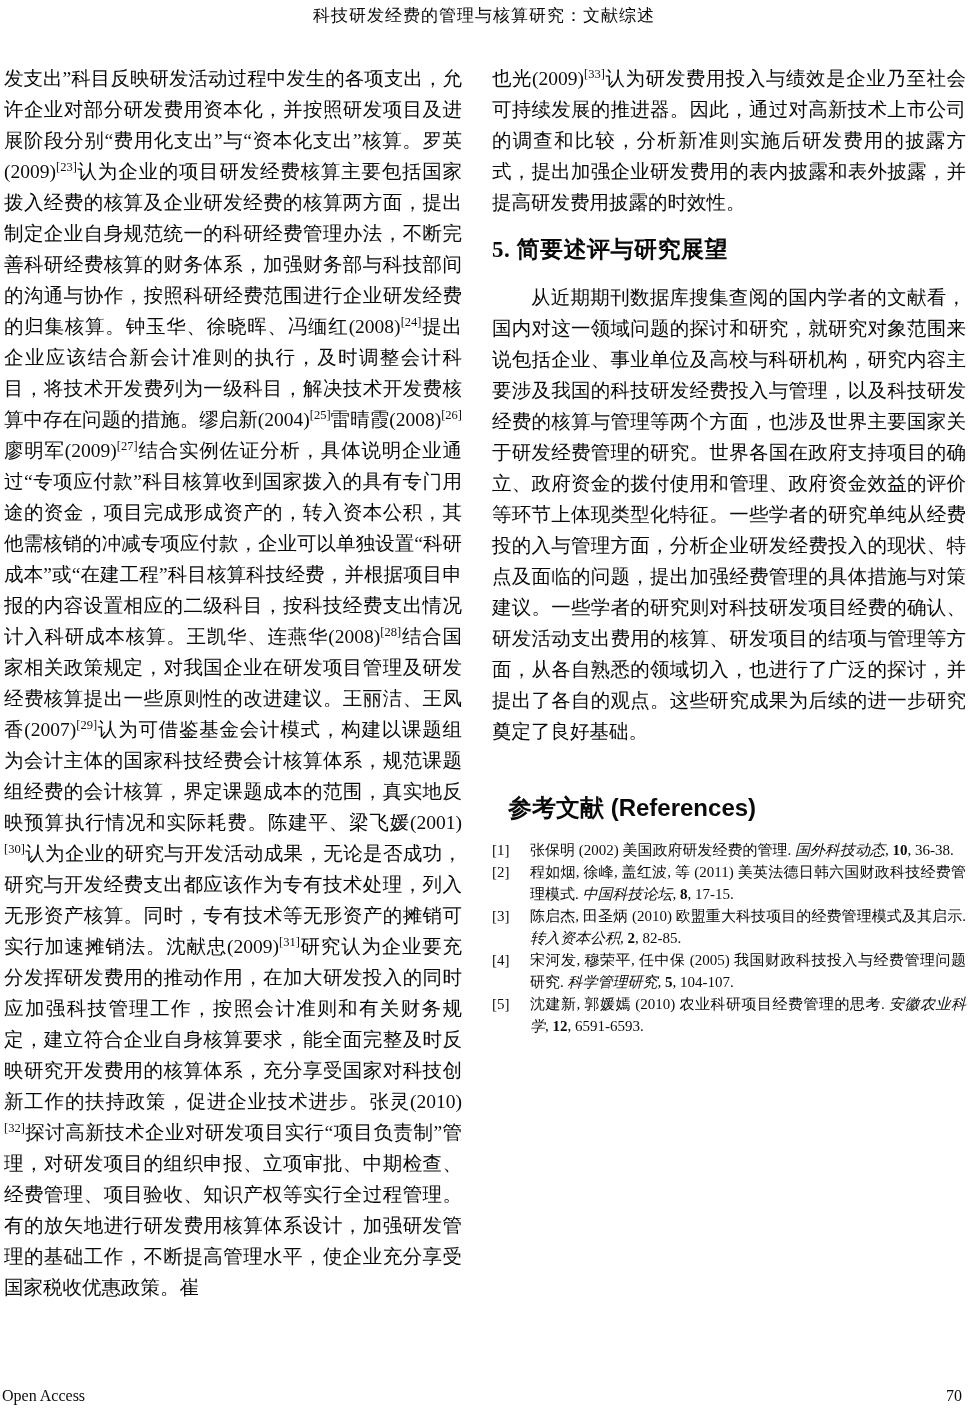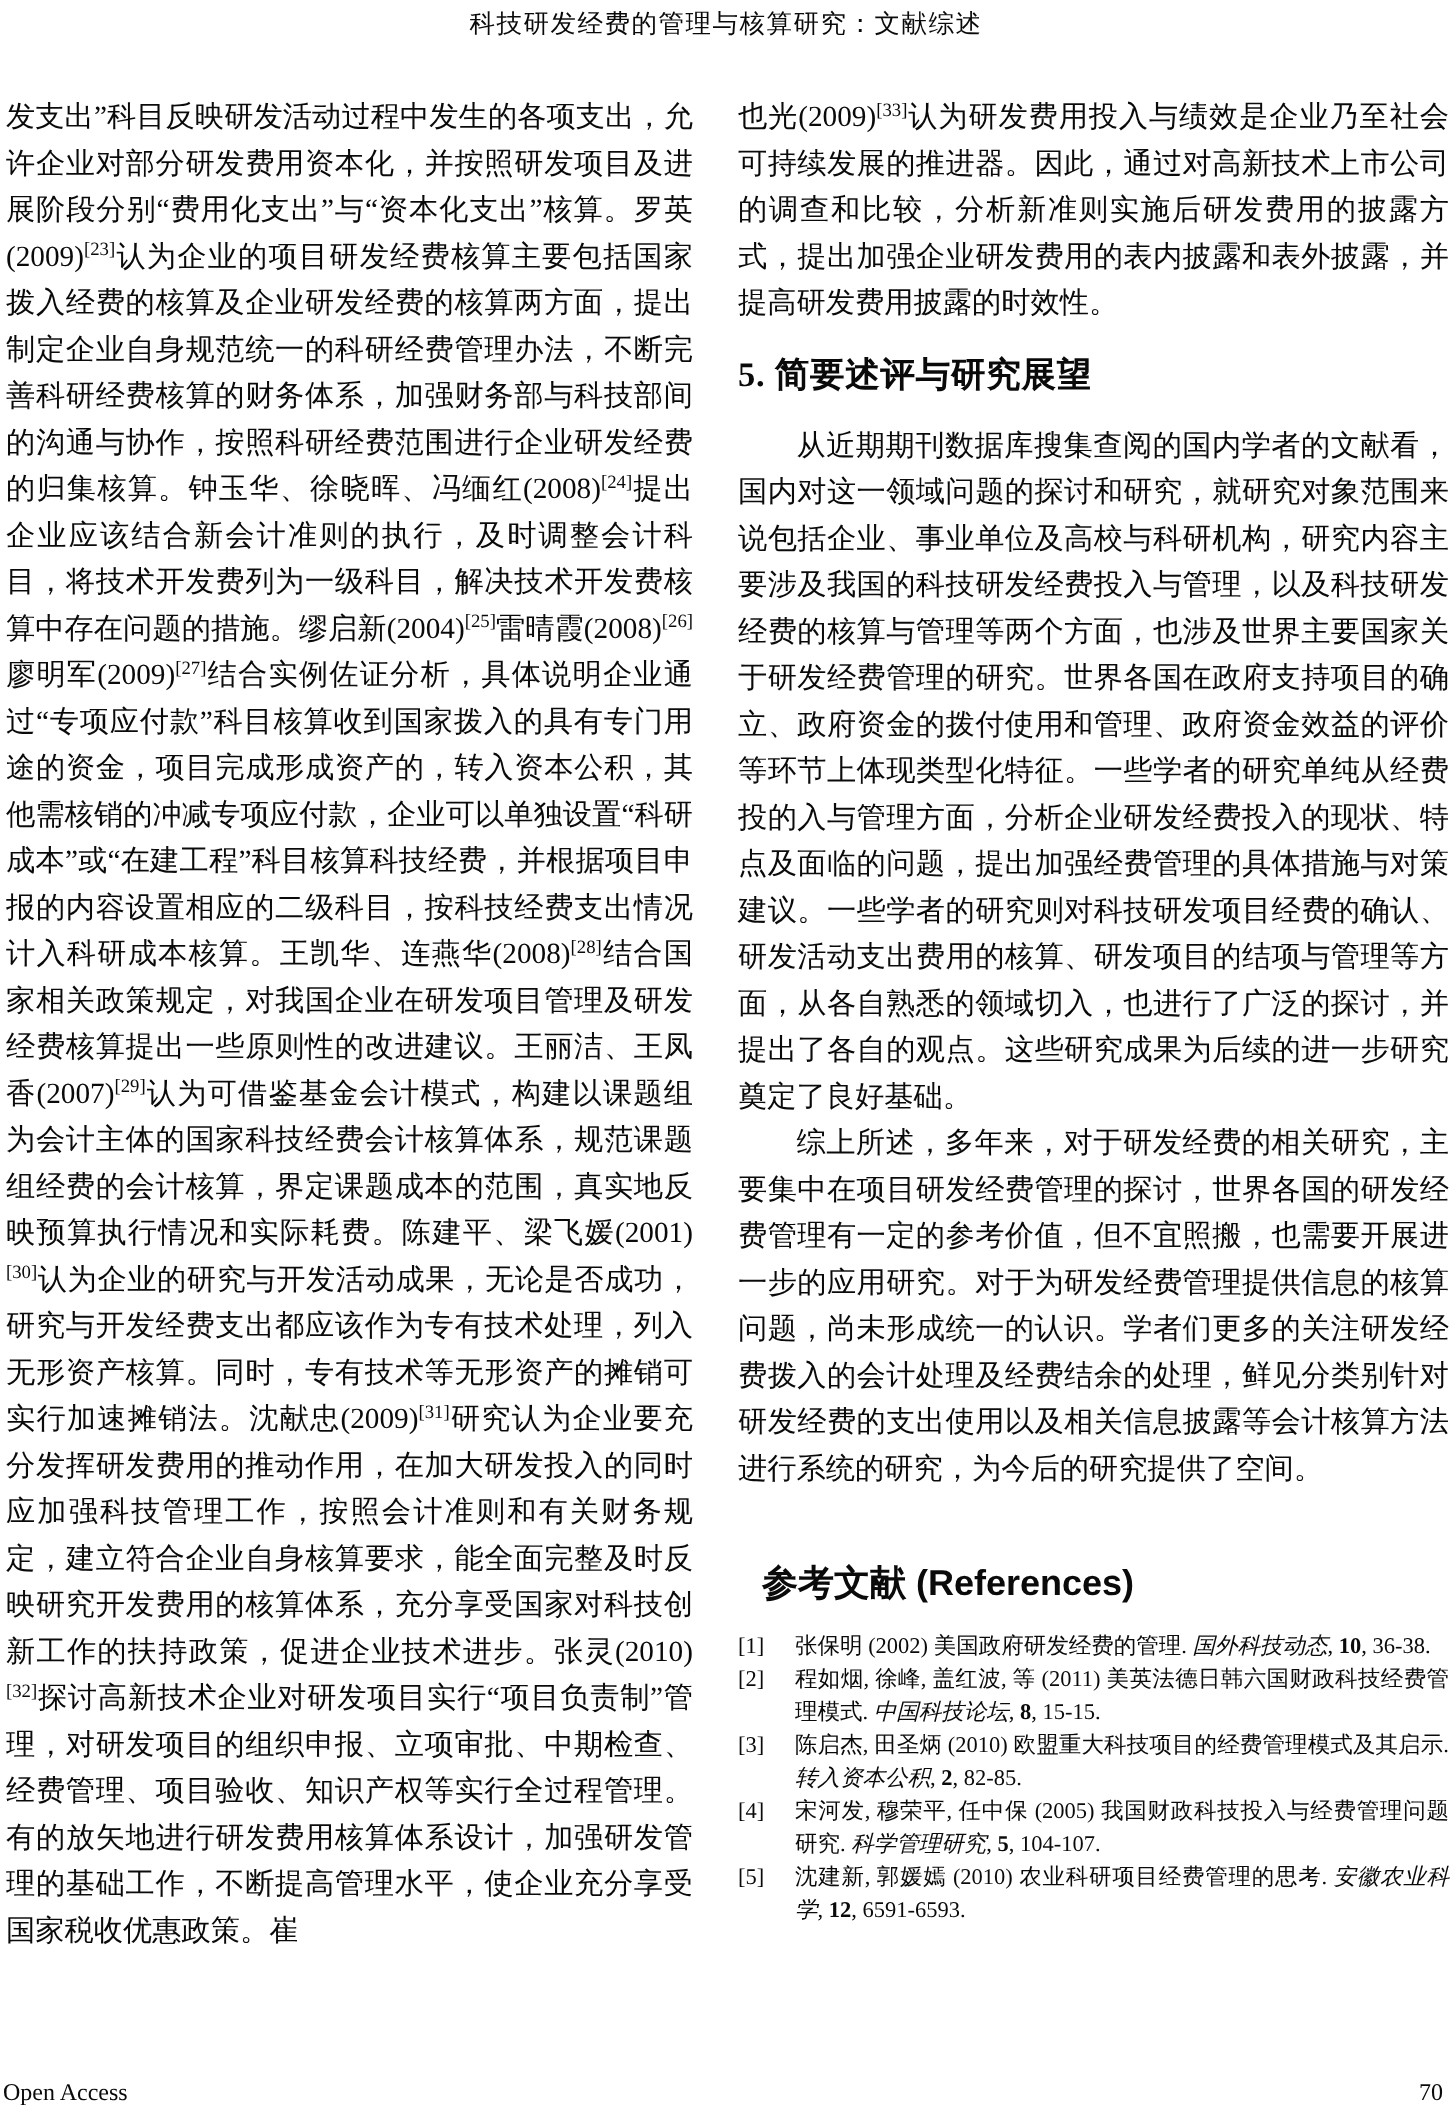--- a/index.html
+++ b/index.html
@@ -86,7 +86,6 @@
 
       <p class="body-par indent"><span>从近期期刊数据库搜集查阅的国内学者的文献看，国内对这一领域问题的探讨和研究，就研究对象范围来说包括企业、事业单位及高校与科研机构，研究内容主要涉及我国的科技研发经费投入与管理，以及科技研发经费的核算与管理等两个方面，也涉及世界主要国家关于研发经费管理的研究。世界各国在政府支持项目的确立、政府资金的拨付使用和管理、政府资金效益的评价等环节上体现类型化特征。一些学者的研究单纯从经费投的入与管理方面，分析企业研发经费投入的现状、特点及面临的问题，提出加强经费管理的具体措施与对策建议。一些学者的研究则对科技研发项目经费的确认、研发活动支出费用的核算、研发项目的结项与管理等方面，从各自熟悉的领域切入，也进行了广泛的探讨，并提出了各自的观点。这些研究成果为后续的进一步研究奠定了良好基础。</span></p>
 
-      <p class="body-par indent"><span>综上所述，多年来，对于研发经费的相关研究，主要集中在项目研发经费管理的探讨，世界各国的研发经费管理有一定的参考价值，但不宜照搬，也需要开展进一步的应用研究。对于为研发经费管理提供信息的核算问题，尚未形成统一的认识。学者们更多的关注研发经费拨入的会计处理及经费结余的处理，鲜见分类别针对研发经费的支出使用以及相关信息披露等会计核算方法进行系统的研究，为今后的研究提供了空间。</span></p>
 
       <h2 class="refs-heading">参考文献 (References)</h2>
 

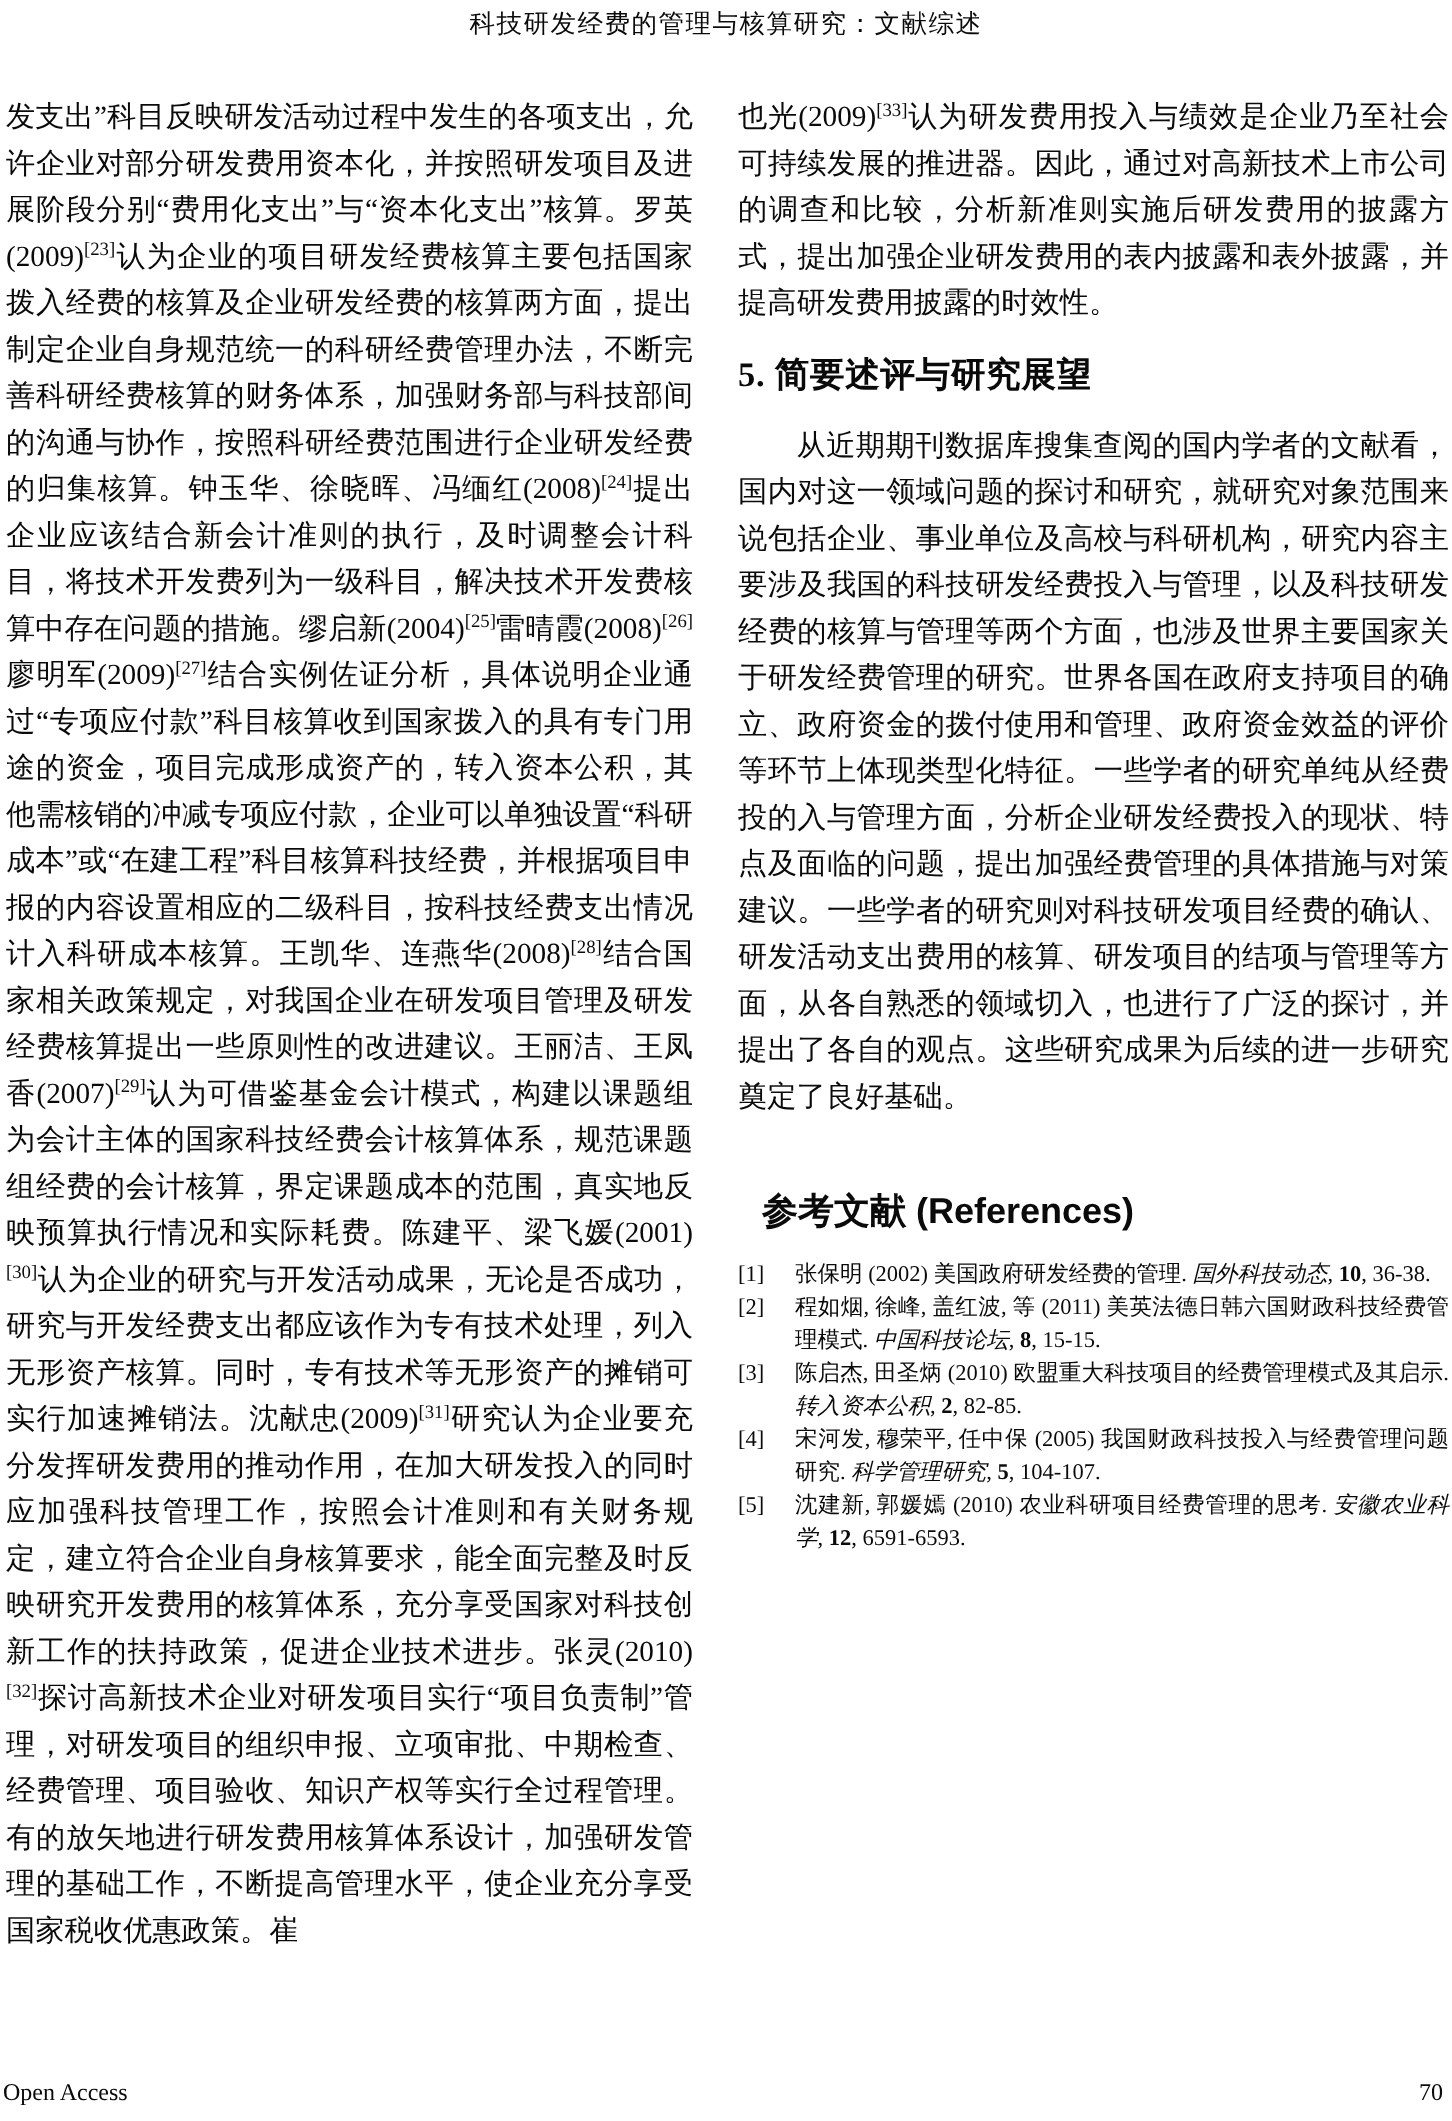--- a/index.html
+++ b/index.html
@@ -96,7 +96,7 @@
           </div>
           <div class="ref-item">
             <span class="ref-label">[2]</span>
-            <div class="ref-text"><span>程如烟, 徐峰, 盖红波, 等 (2011) 美英法德日韩六国财政科技经费管理模式. </span><span class="f-i">中国科技论坛</span><span>, </span><span class="f-b">8</span><span>, 15-15.</span></div>
+            <div class="ref-text"><span>程如烟, 徐峰, 盖红波, 等 (2011) 美英法德日韩六国财政科技经费管理模式. </span><span class="f-i">中国科技论坛</span><span>, </span><span class="f-b">8</span><span>, 17-15.</span></div>
           </div>
           <div class="ref-item">
             <span class="ref-label">[3]</span>

